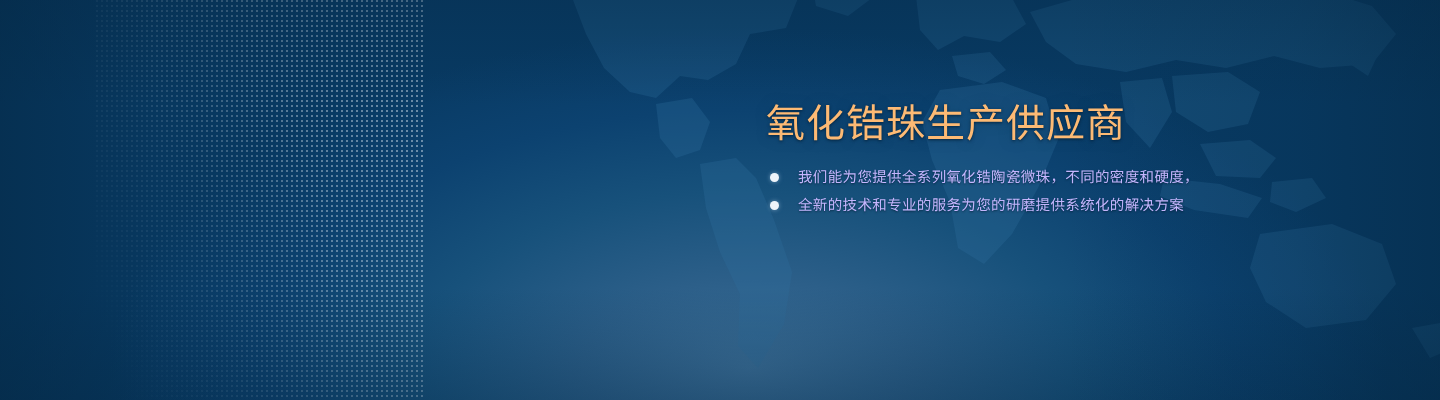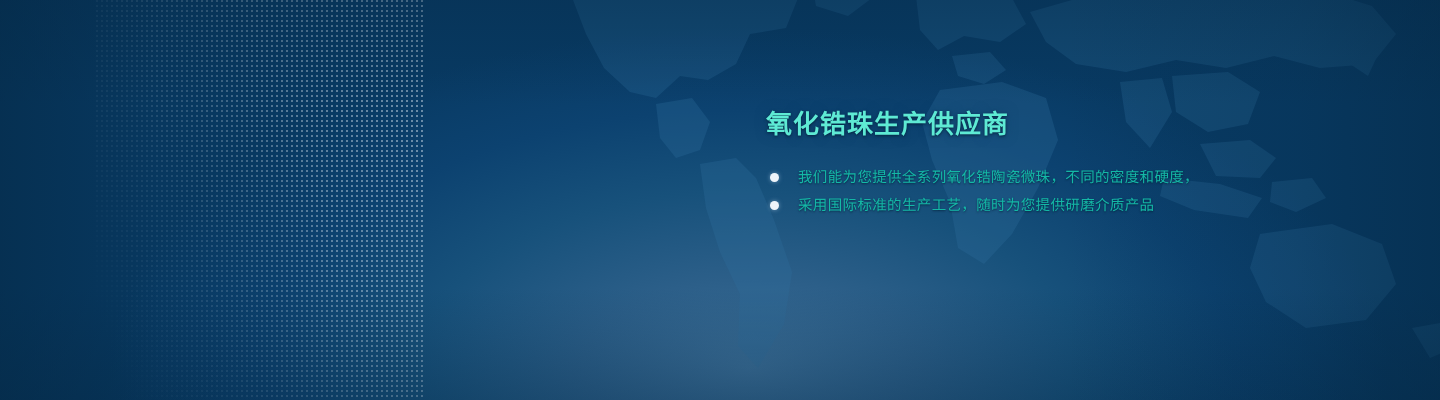--- a/index.html
+++ b/index.html
@@ -74,11 +74,11 @@
     width:470px;
   }
   .headline {
-    font-size:26px;
+    font-size:39px;
     line-height:40px;
     letter-spacing:1px;
-    color:#5eead4;
-    font-weight:700;
+    color:#fdba74;
+    font-weight:400;
     text-shadow:0 1px 3px rgba(2,24,44,.75), 0 0 12px rgba(10,60,100,.5);
     white-space:nowrap;
   }

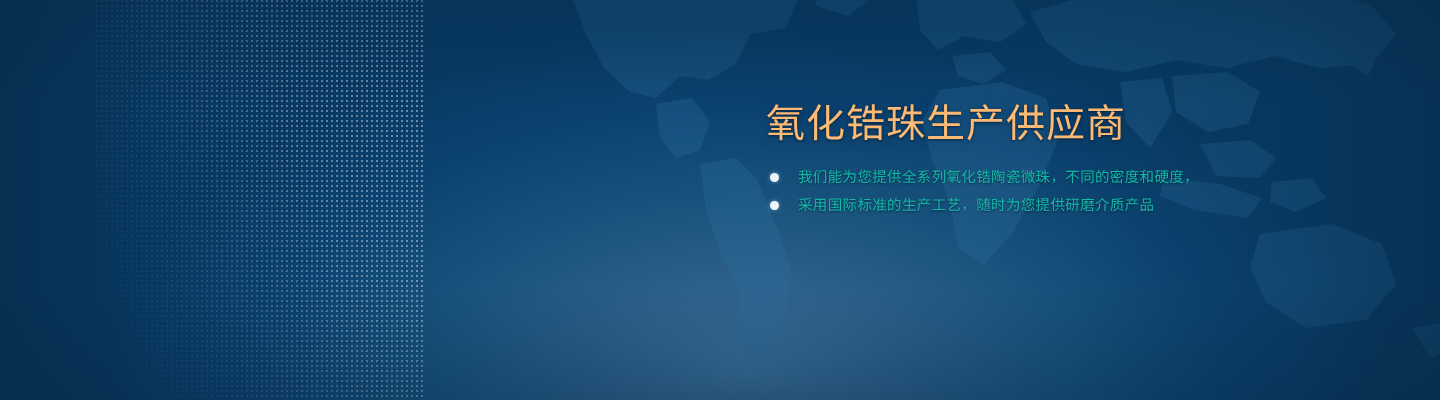--- a/index.html
+++ b/index.html
@@ -93,7 +93,7 @@
     margin-bottom:3px;
     font-size:14.5px;
     line-height:25px;
-    color:#14b8a6;
+    color:#c4b5fd;
     letter-spacing:.35px;
     text-shadow:0 1px 2px rgba(3,25,45,.7);
   }

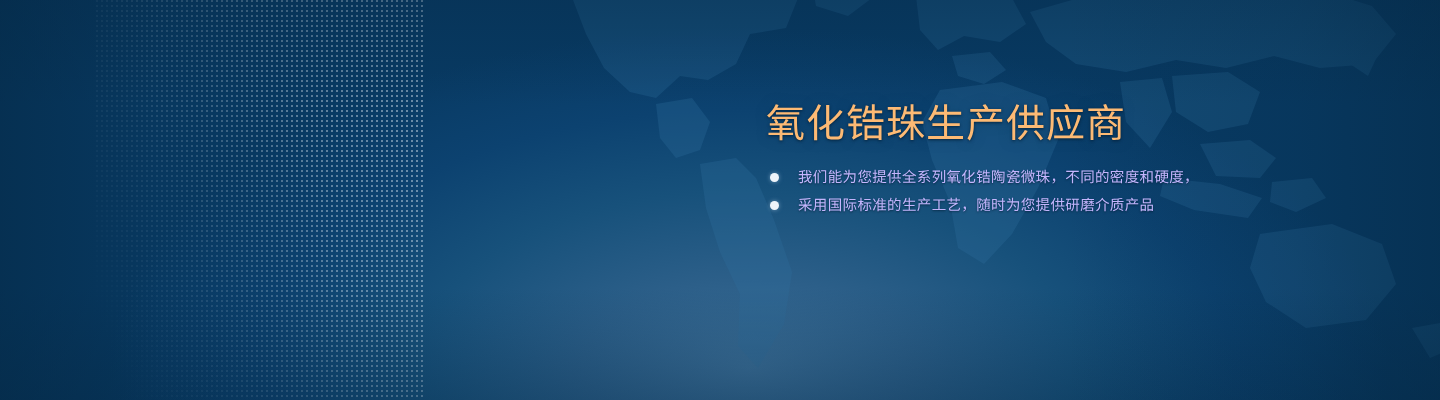--- a/index.html
+++ b/index.html
@@ -298,6 +298,10 @@
         <span class="ln">我们能为您提供全系列氧化锆陶瓷微珠，不同的密度和硬度，</span>
       </li>
 
+      <li class="bullet">
+        <span class="dot"></span>
+        <span class="ln">全新的技术和专业的服务为您的研磨提供系统化的解决方案</span>
+      </li>
 
       <li class="bullet">
         <span class="dot"></span>

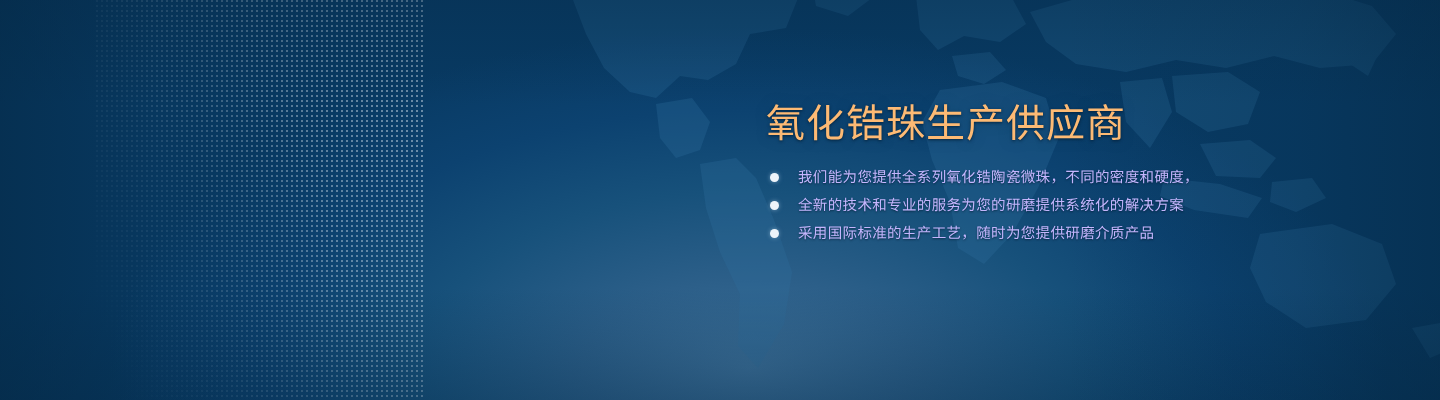--- a/index.html
+++ b/index.html
@@ -303,10 +303,6 @@
         <span class="ln">全新的技术和专业的服务为您的研磨提供系统化的解决方案</span>
       </li>
 
-      <li class="bullet">
-        <span class="dot"></span>
-        <span class="ln">采用国际标准的生产工艺，随时为您提供研磨介质产品</span>
-      </li>
 
     </ul>
   </div>

